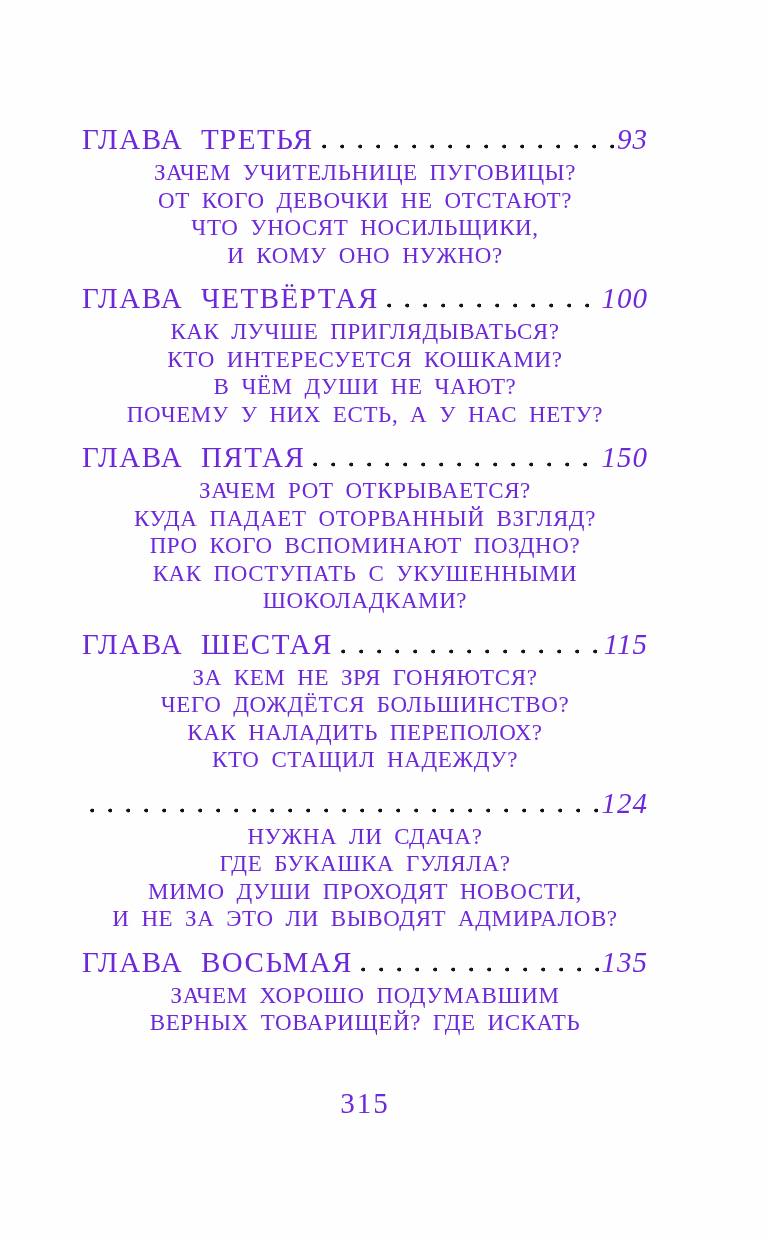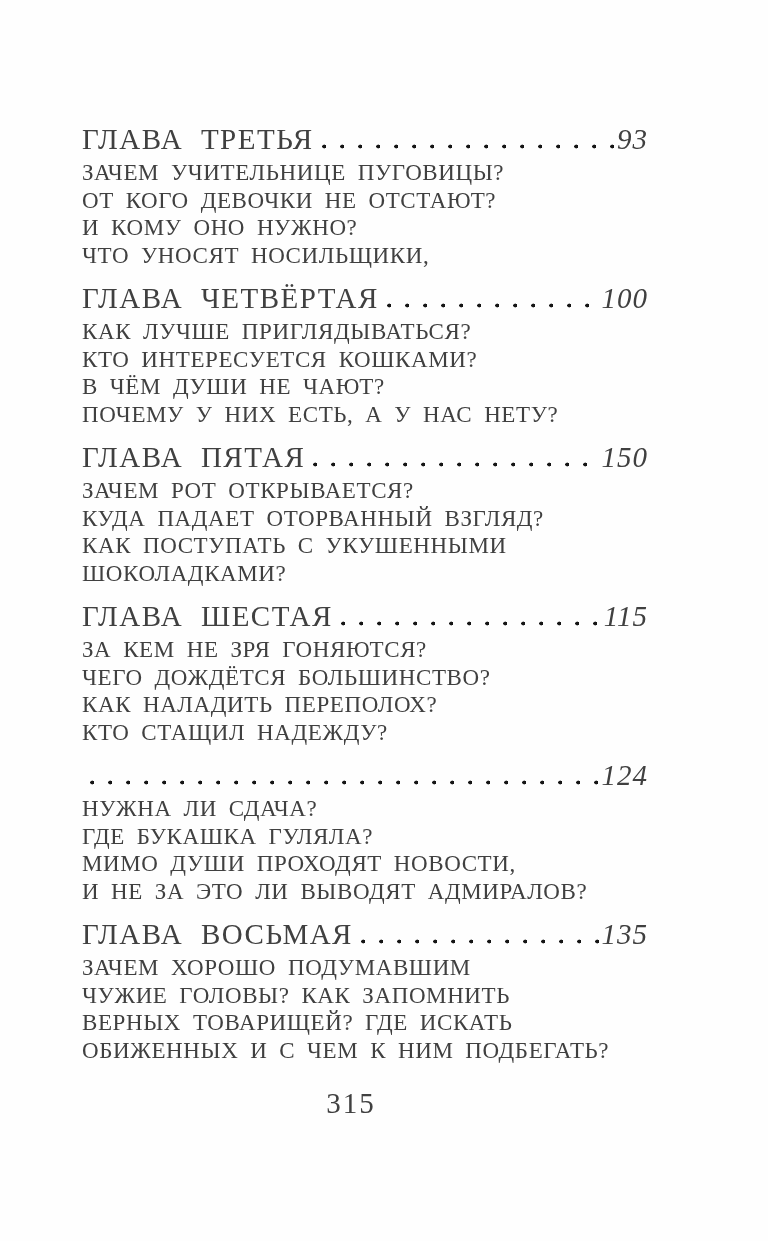--- a/index.html
+++ b/index.html
@@ -13,7 +13,7 @@
     height: 1241px;
     background: #fefefe;
     font-family: "Liberation Serif", serif;
-    color: #404040;
+    color: #6d28d9;
     overflow: hidden;
   }
   .content {

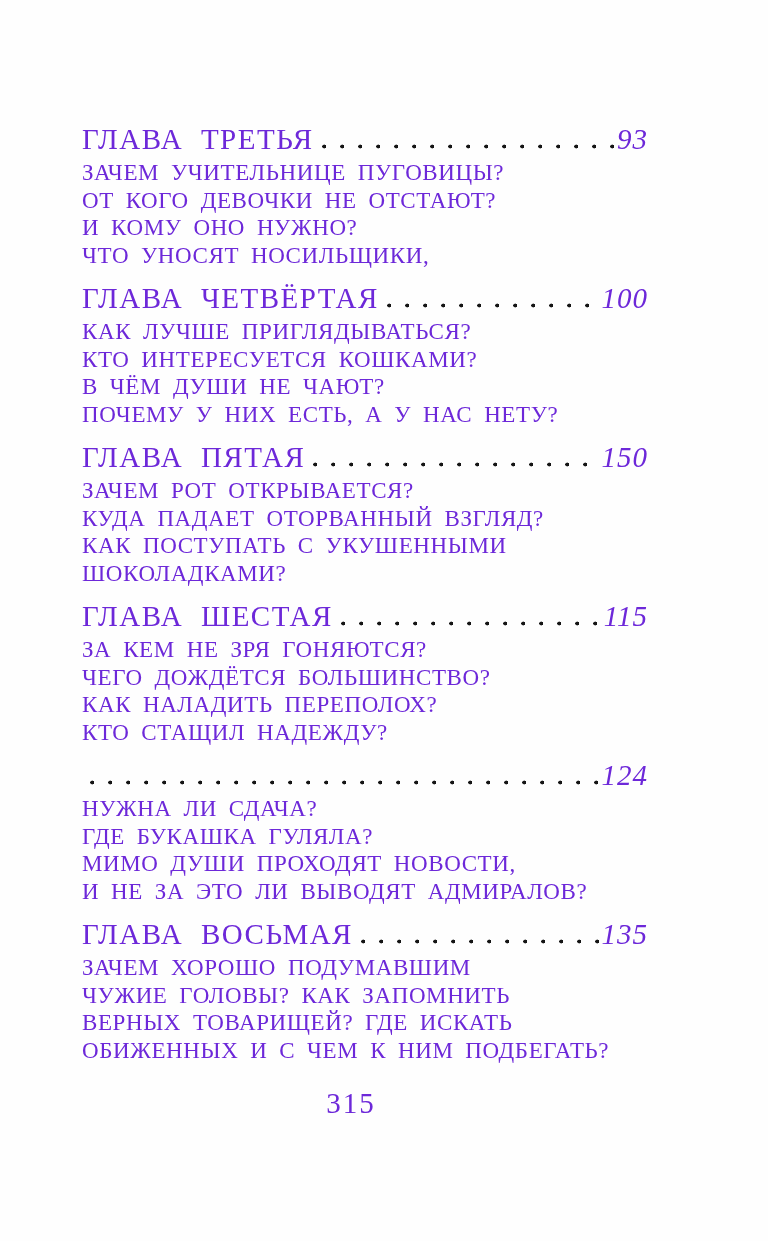--- a/index.html
+++ b/index.html
@@ -57,7 +57,7 @@
     letter-spacing: 0.6px;
     word-spacing: 5.5px;
   }
-  .qline { white-space: nowrap; }
+  .qline { white-space: nowrap; text-align: center; }
   .folio {
     position: absolute;
     top: 1085px;

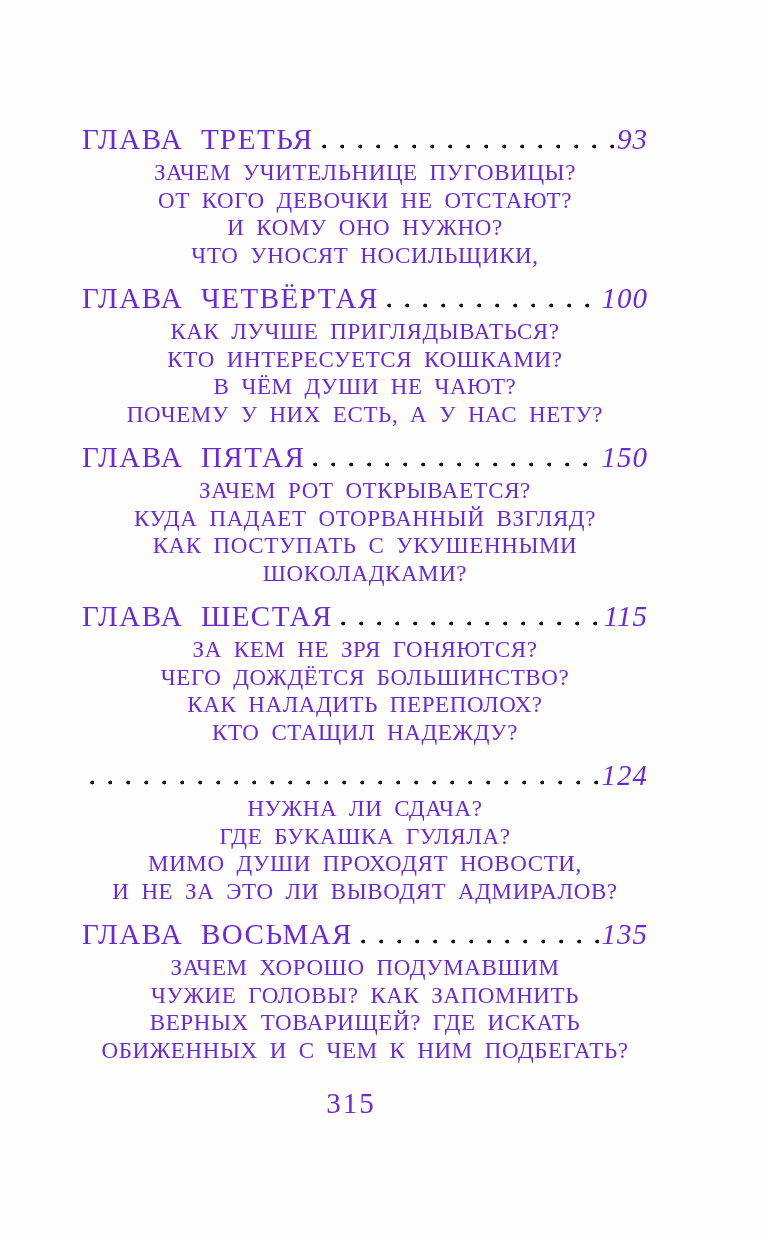--- a/index.html
+++ b/index.html
@@ -84,8 +84,8 @@
       <div class="entry-lines">
         <div class="qline">ЗАЧЕМ УЧИТЕЛЬНИЦЕ ПУГОВИЦЫ?</div>
         <div class="qline">ОТ КОГО ДЕВОЧКИ НЕ ОТСТАЮТ?</div>
+        <div class="qline">ЧТО УНОСЯТ НОСИЛЬЩИКИ,</div>
         <div class="qline">И КОМУ ОНО НУЖНО?</div>
-        <div class="qline">ЧТО УНОСЯТ НОСИЛЬЩИКИ,</div>
       </div>
     </div>
 

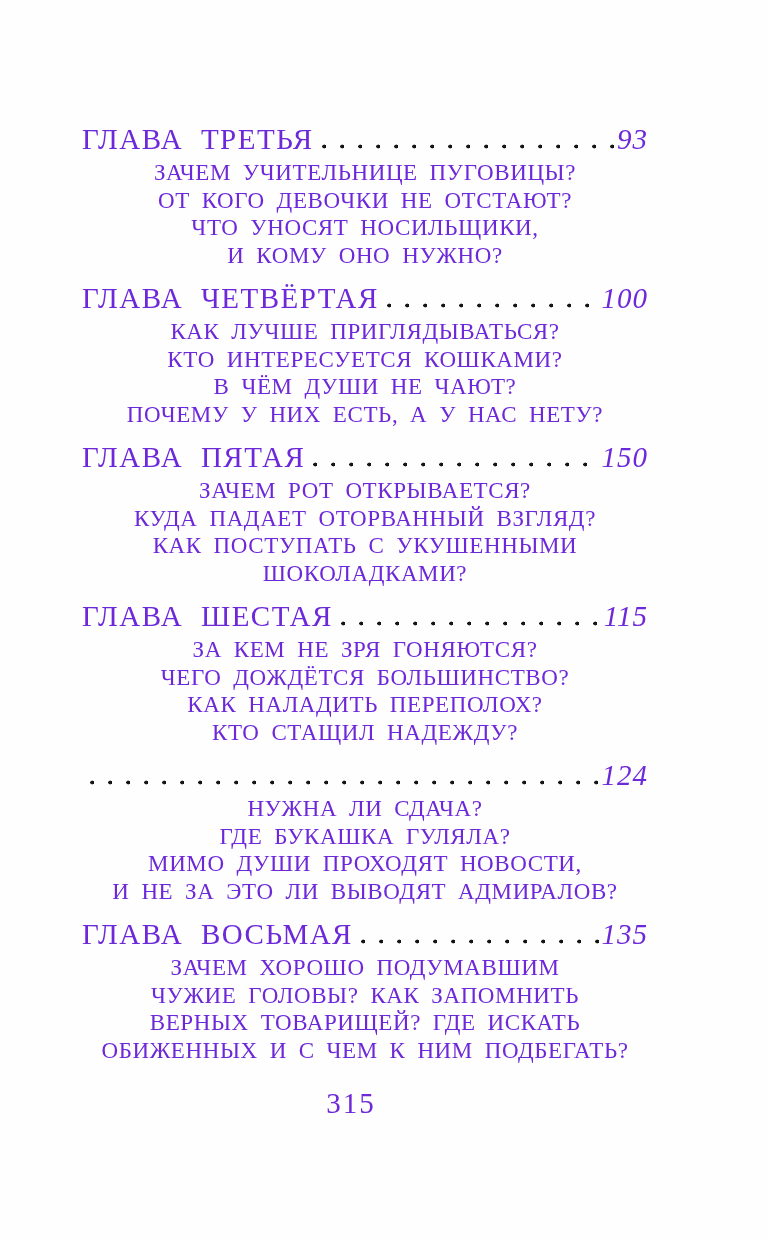--- a/index.html
+++ b/index.html
@@ -112,6 +112,7 @@
       <div class="entry-lines">
         <div class="qline">ЗАЧЕМ РОТ ОТКРЫВАЕТСЯ?</div>
         <div class="qline">КУДА ПАДАЕТ ОТОРВАННЫЙ ВЗГЛЯД?</div>
+        <div class="qline">ПРО КОГО ВСПОМИНАЮТ ПОЗДНО?</div>
         <div class="qline">КАК ПОСТУПАТЬ С УКУШЕННЫМИ</div>
         <div class="qline">ШОКОЛАДКАМИ?</div>
       </div>

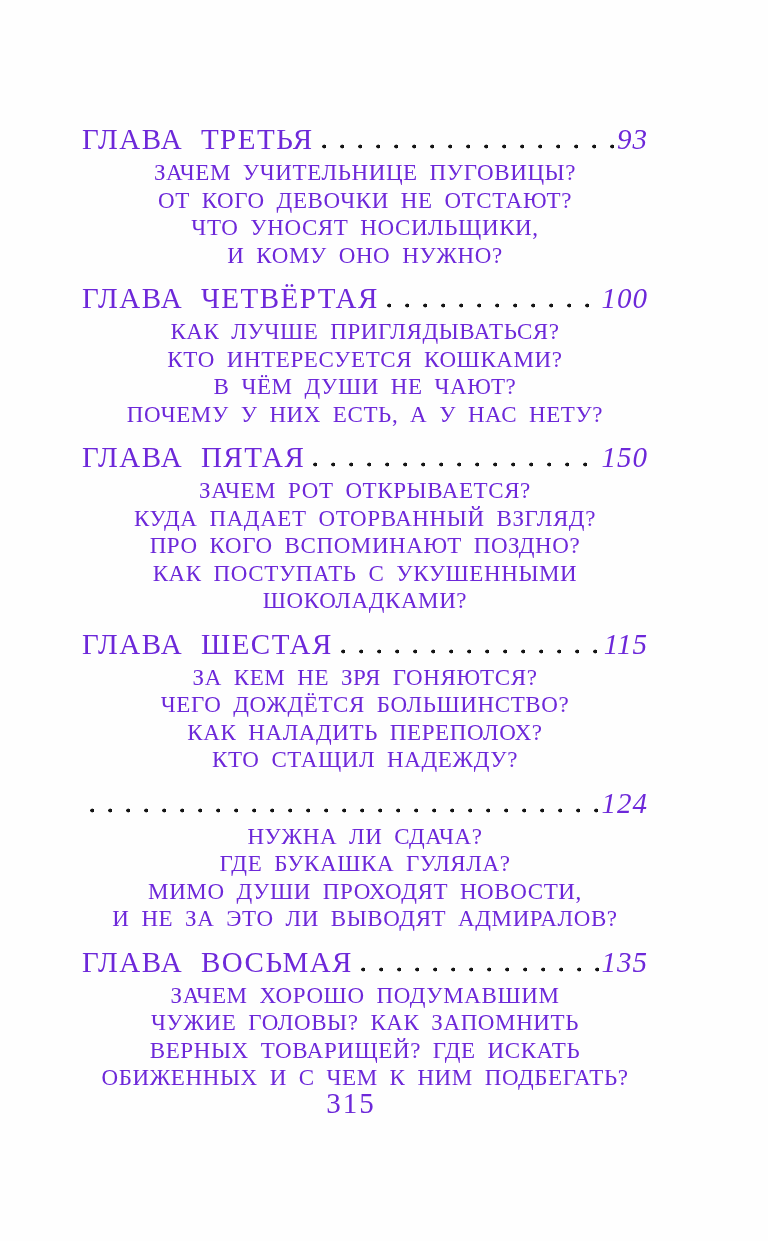--- a/index.html
+++ b/index.html
@@ -153,7 +153,6 @@
       </div>
       <div class="entry-lines">
         <div class="qline">ЗАЧЕМ ХОРОШО ПОДУМАВШИМ</div>
-        <div class="qline">ЧУЖИЕ ГОЛОВЫ? КАК ЗАПОМНИТЬ</div>
         <div class="qline">ВЕРНЫХ ТОВАРИЩЕЙ? ГДЕ ИСКАТЬ</div>
         <div class="qline">ОБИЖЕННЫХ И С ЧЕМ К НИМ ПОДБЕГАТЬ?</div>
       </div>

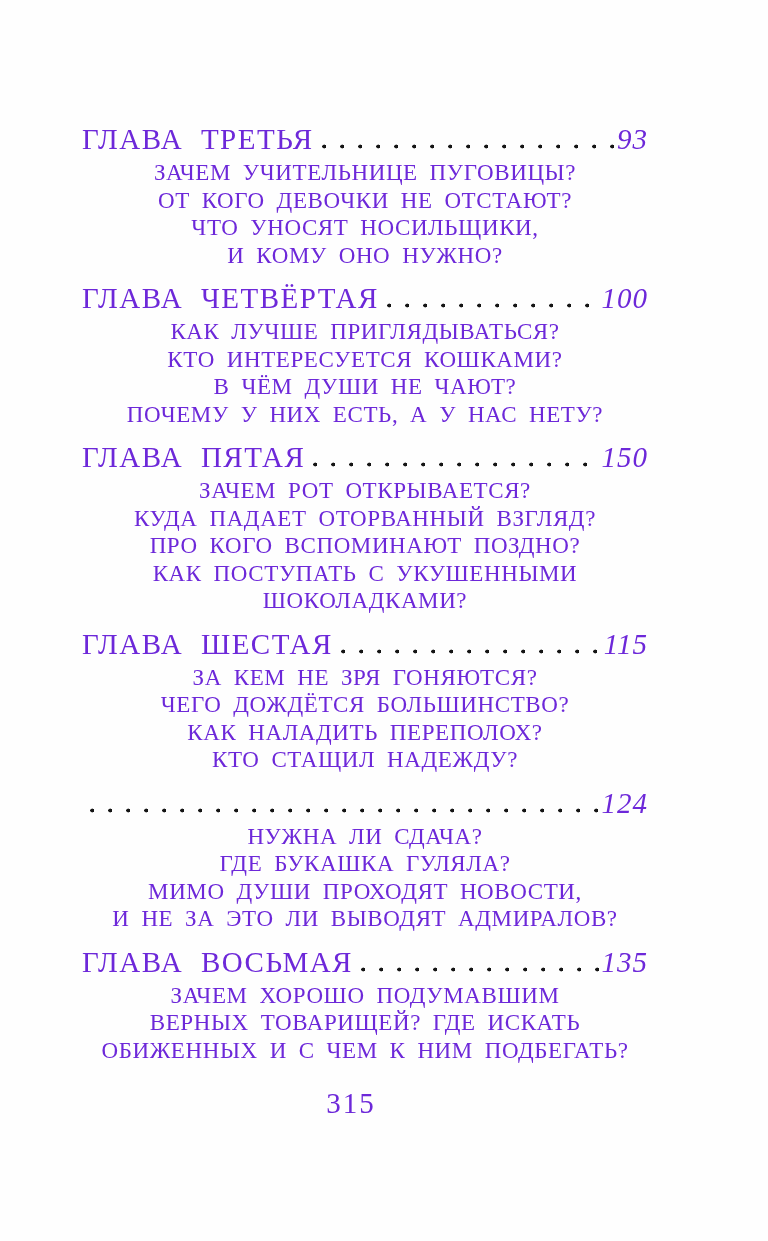--- a/index.html
+++ b/index.html
@@ -154,7 +154,6 @@
       <div class="entry-lines">
         <div class="qline">ЗАЧЕМ ХОРОШО ПОДУМАВШИМ</div>
         <div class="qline">ВЕРНЫХ ТОВАРИЩЕЙ? ГДЕ ИСКАТЬ</div>
-        <div class="qline">ОБИЖЕННЫХ И С ЧЕМ К НИМ ПОДБЕГАТЬ?</div>
       </div>
     </div>
 

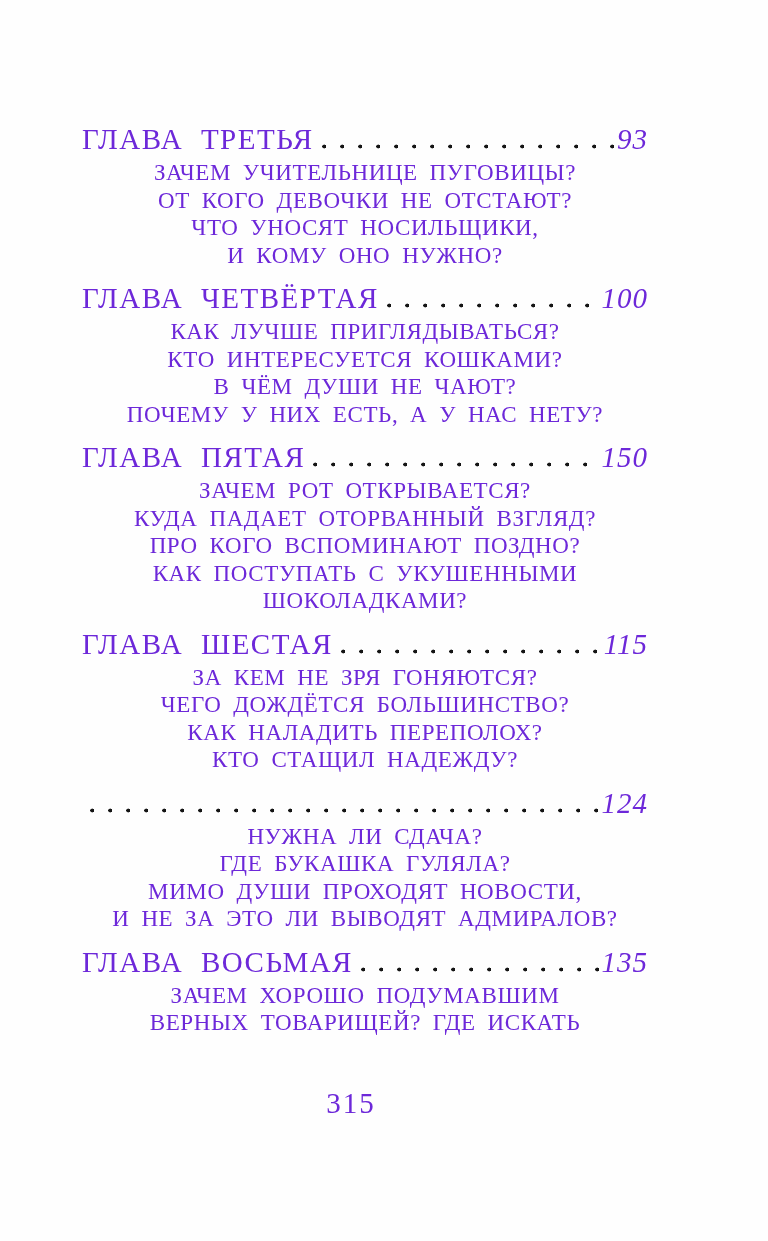--- a/index.html
+++ b/index.html
@@ -61,7 +61,7 @@
   .folio {
     position: absolute;
     top: 1085px;
-    left: 68px;
+    left: 82px;
     width: 566px;
     text-align: center;
     font-size: 29px;

